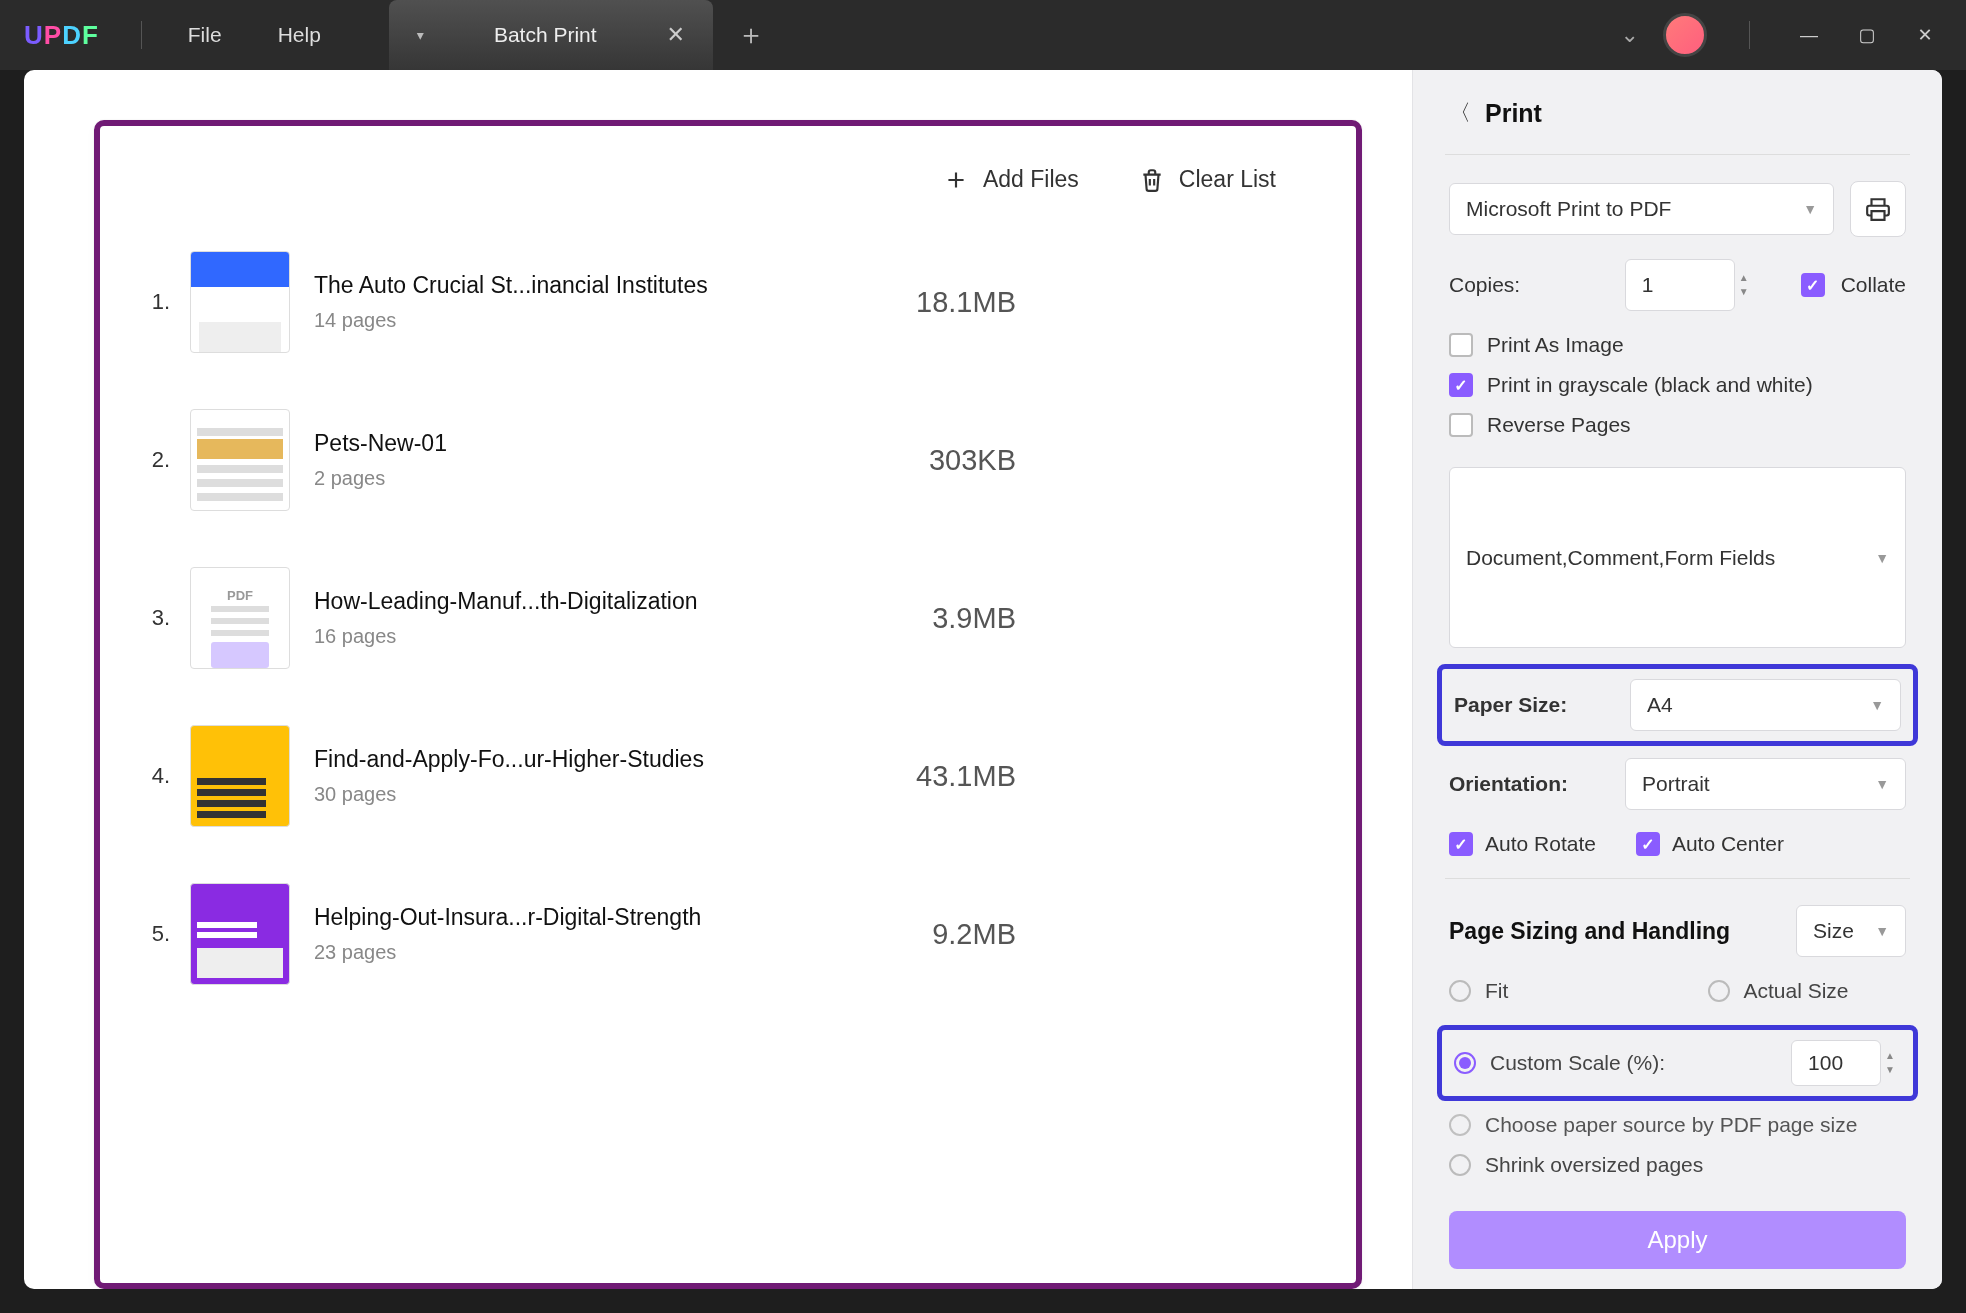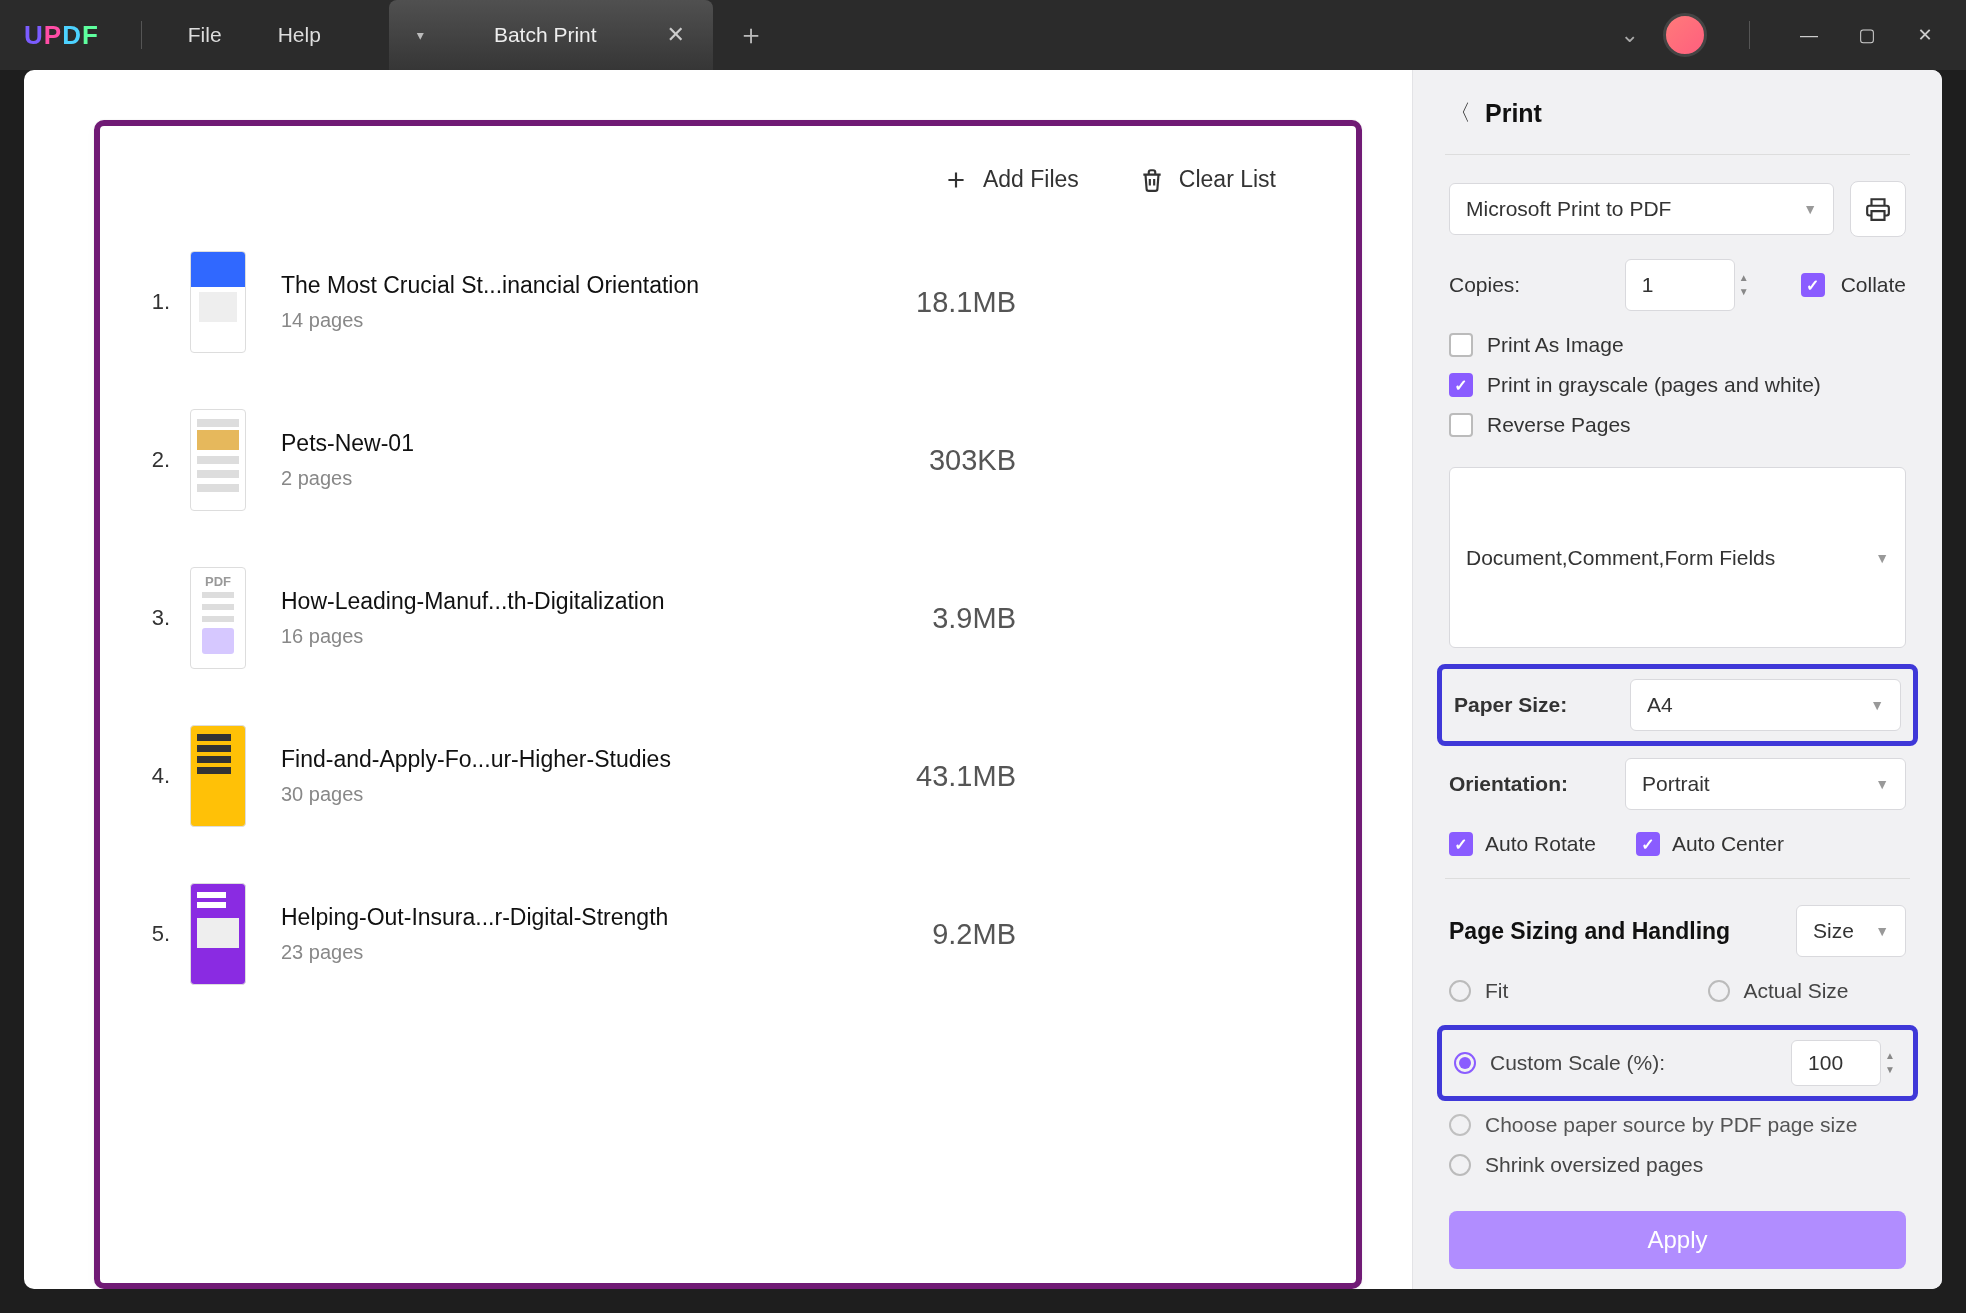--- a/index.html
+++ b/index.html
@@ -162,7 +162,7 @@
             <div class="idx">1.</div>
             <div class="thumb th-blue"></div>
             <div class="ft">
-              <div class="ftitle">The Most Crucial St...inancial Orientation</div>
+              <div class="ftitle">The Auto Crucial St...inancial Institutes</div>
               <div class="fpages">14 pages</div>
             </div>
             <div class="fsize">18.1MB</div>

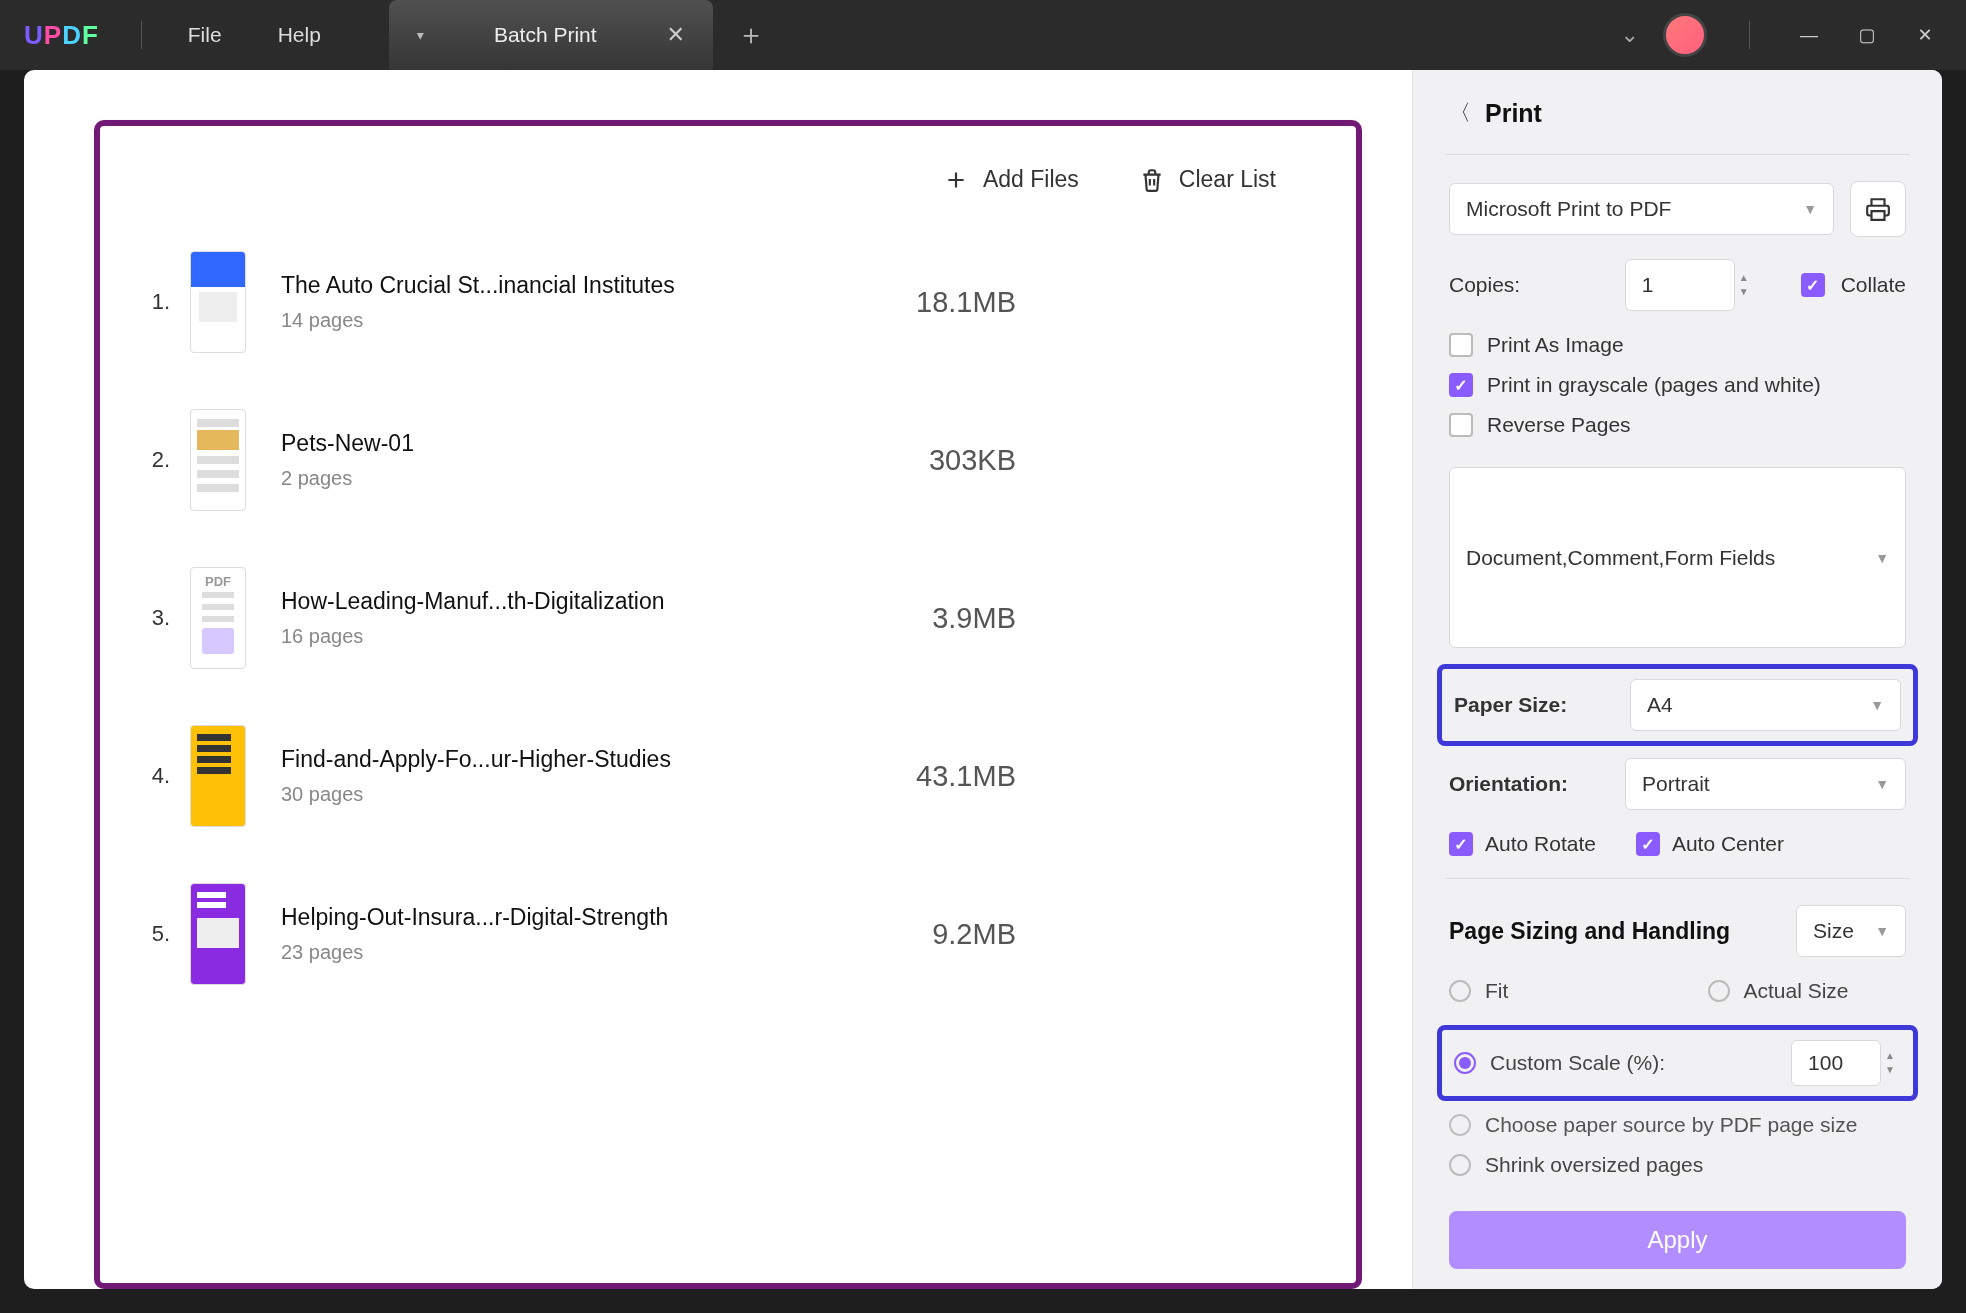--- a/index.html
+++ b/index.html
@@ -268,7 +268,7 @@
     </div>
     <div class="chk-row">
       <div class="chk checked"></div>
-      <span>Print in grayscale (pages and white)</span>
+      <span>Print in grayscale (black and white)</span>
     </div>
     <div class="chk-row">
       <div class="chk"></div>

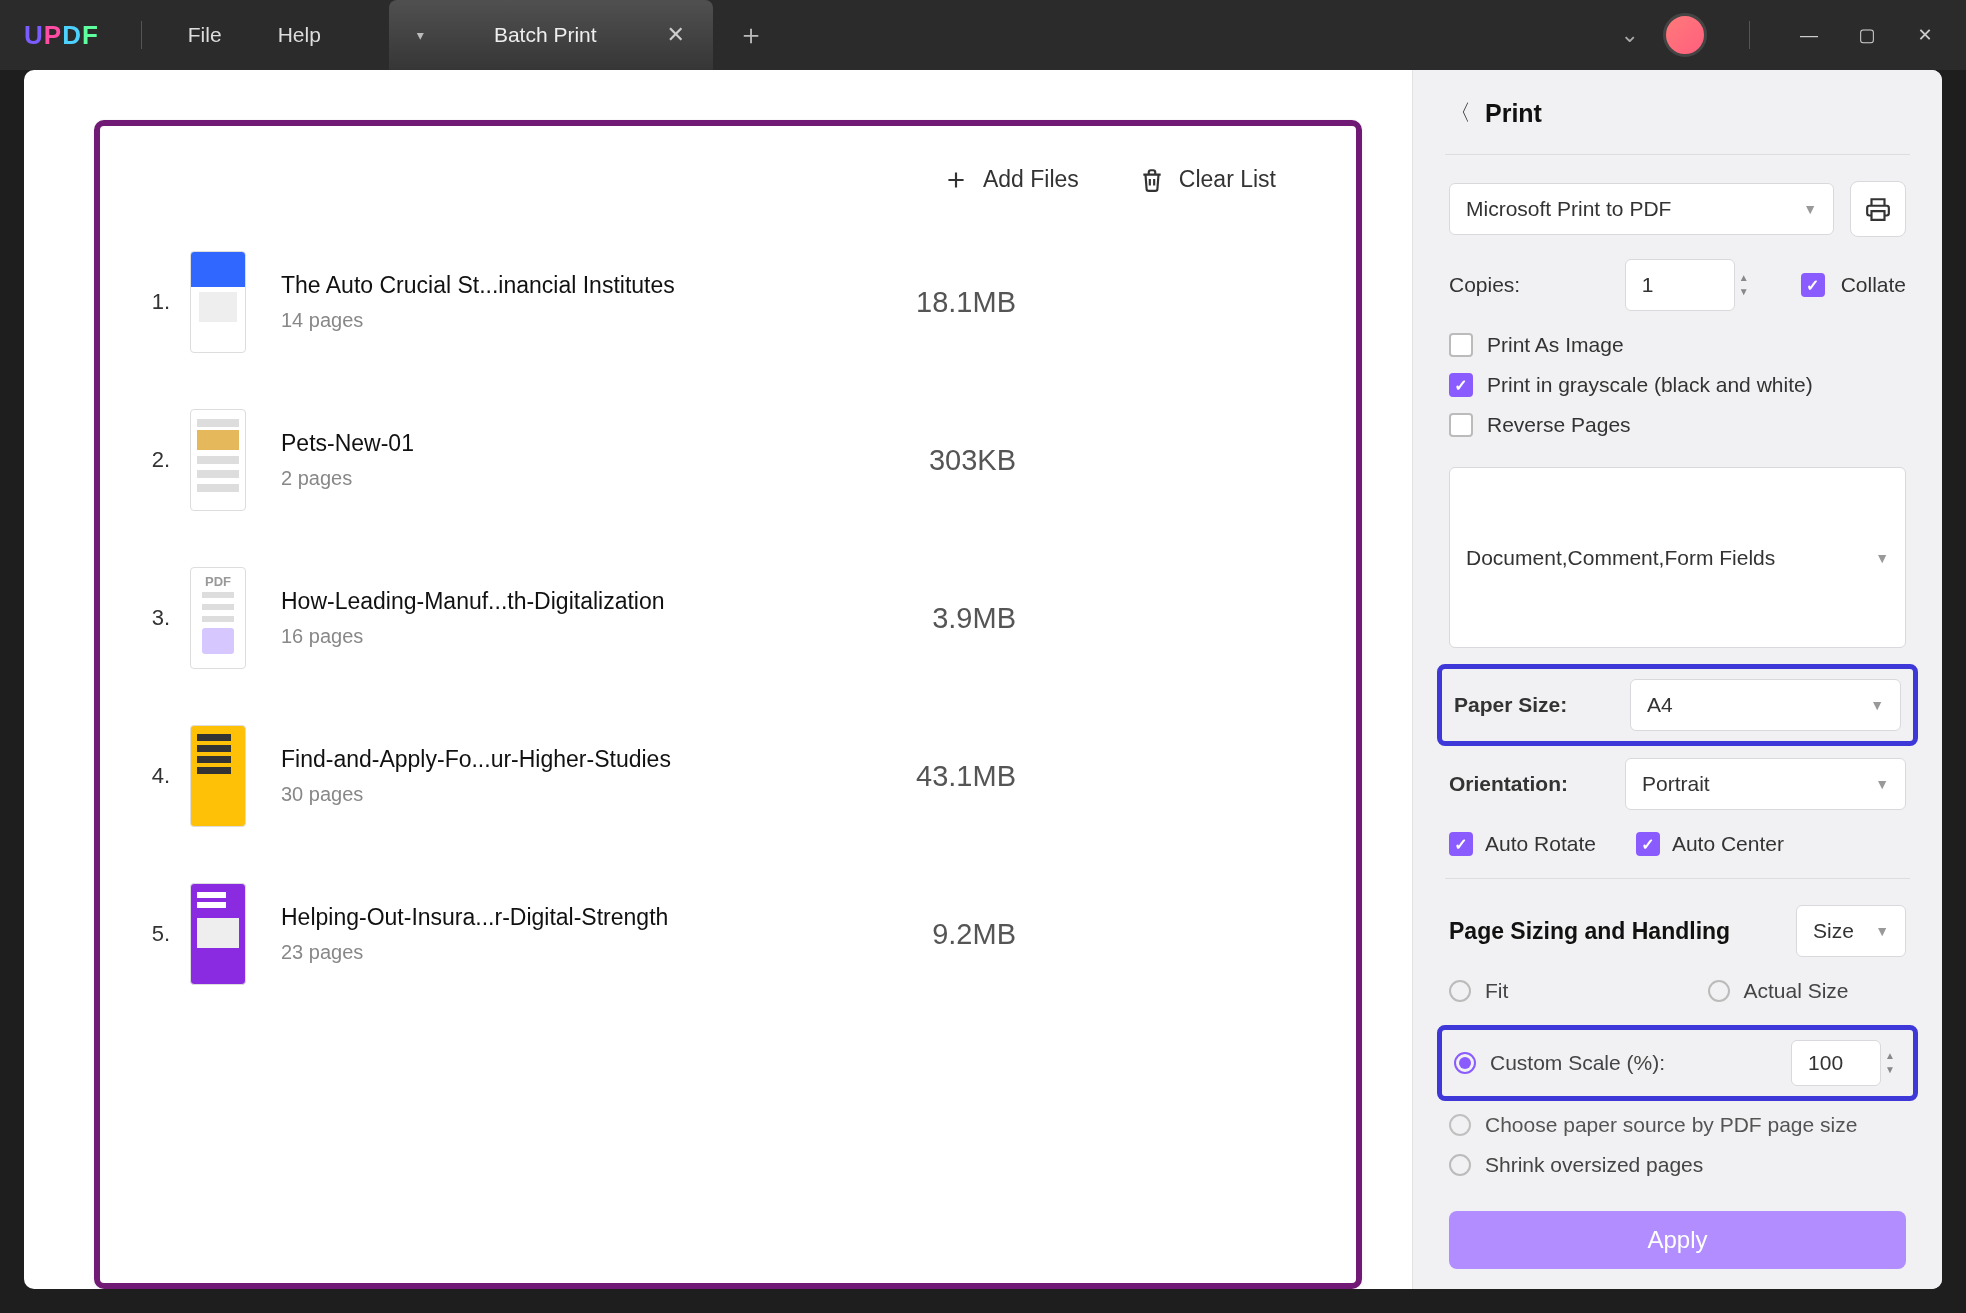--- a/index.html
+++ b/index.html
@@ -37,7 +37,7 @@
 .file-list { flex: 1; }
 .file-row { display: flex; align-items: center; padding: 28px 0; }
 .idx { width: 50px; font-size: 22px; color: #333; text-align: right; padding-right: 20px; }
-.thumb { width: 56px; height: 102px; border: 1px solid #ddd; border-radius: 4px; margin-right: 35px; background: #fff; display: flex; flex-direction: column; overflow: hidden; }
+.thumb { width: 100px; height: 102px; border: 1px solid #ddd; border-radius: 4px; margin-right: 24px; background: #fff; display: flex; flex-direction: column; overflow: hidden; justify-content: flex-end; }
 .ft { display:flex; flex-direction:column; gap:10px; }
 .ftitle { font-size: 23px; color: #111; font-weight: 500; }
 .fpages { font-size: 20px; color: #888; }

